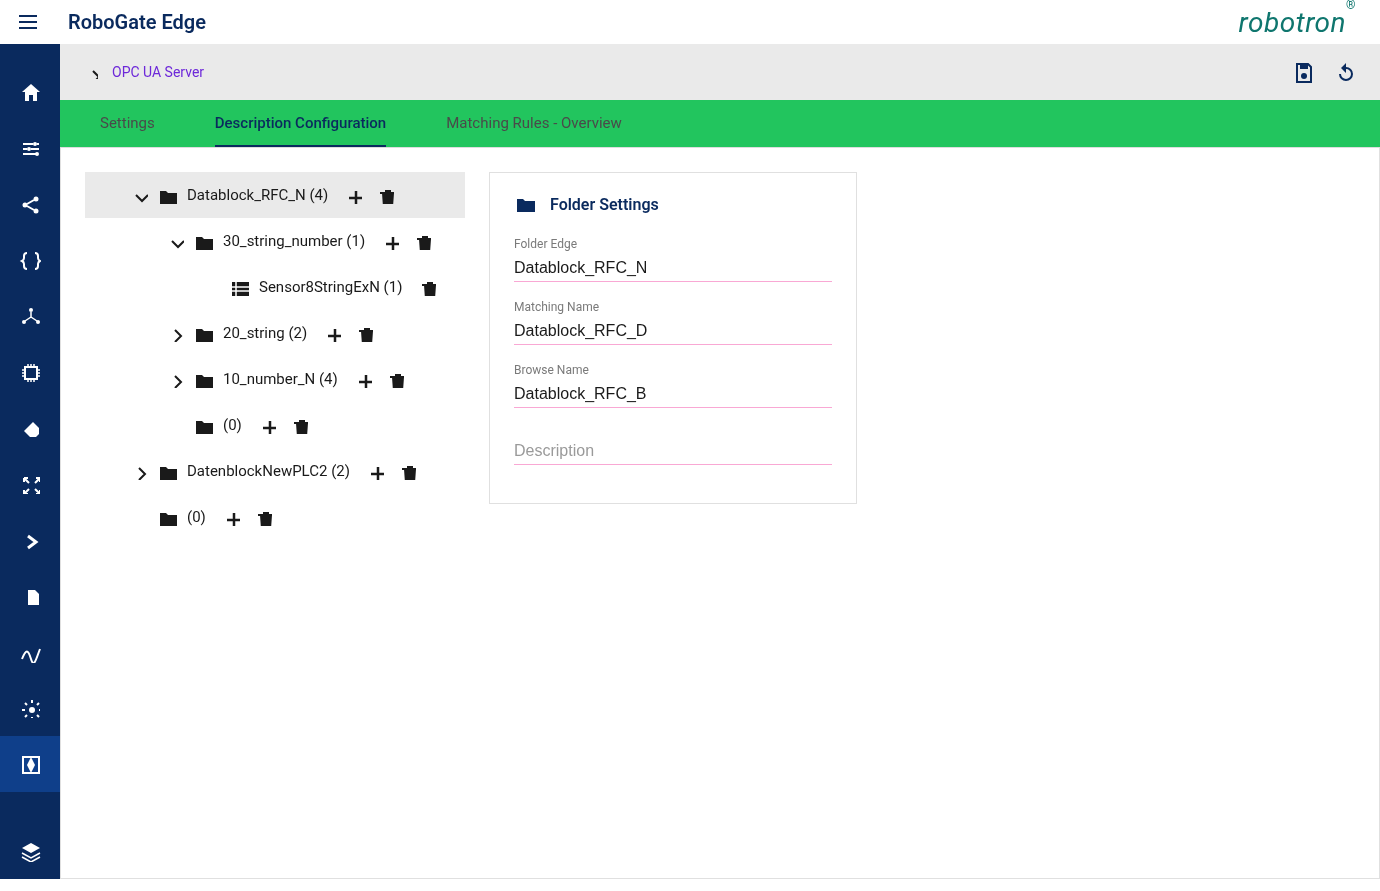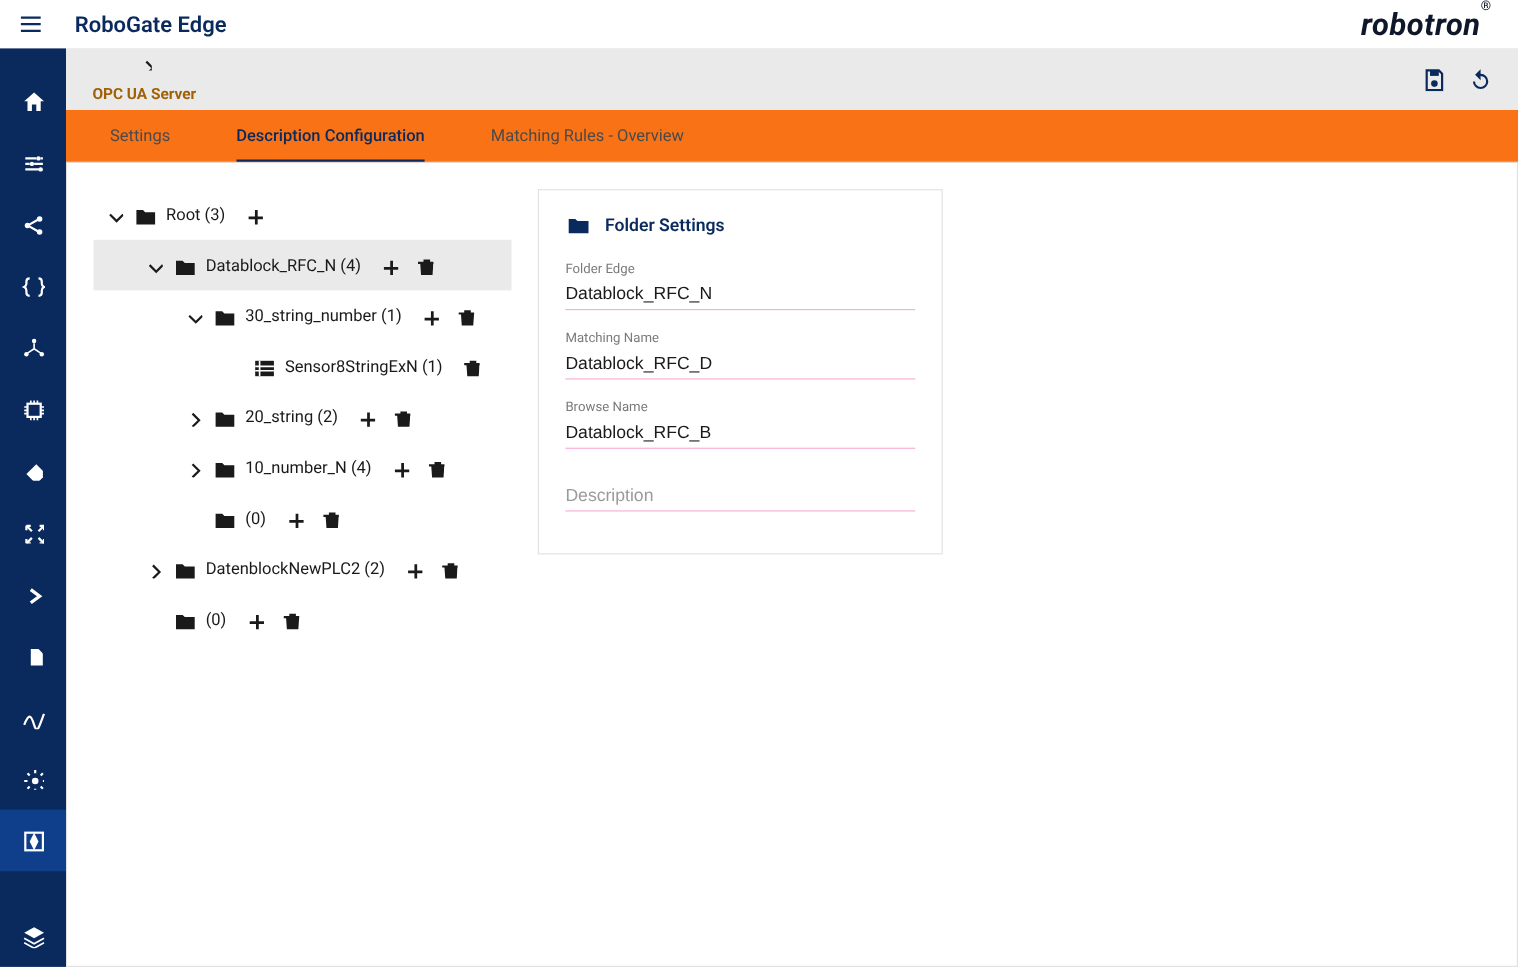--- a/index.html
+++ b/index.html
@@ -8,7 +8,7 @@
   .topbar-left { display: flex; align-items: center; gap: 28px; }
   .hamburger { width: 24px; height: 24px; cursor: pointer; color: #0a2a5e; display:flex; align-items:center; justify-content:center;}
   .app-title { font-weight: 600; font-size: 20px; color: #0a2a5e; }
-  .brand { font-weight: 700; font-size: 28px; color: #0f172a; font-style: italic; letter-spacing: .5px; position:relative;}
+  .brand { font-weight: 400; font-size: 28px; color: #0f766e; font-style: italic; letter-spacing: .5px; position:relative;}
   .brand sup{ font-size:12px; font-style:normal; position:relative; top:-12px;}
   .shell { display: flex; height: calc(891px - 56px); }
   .sidenav { width: 60px; background: #0a2a5e; display: flex; flex-direction: column; align-items: center; padding-top: 20px; gap: 0; }

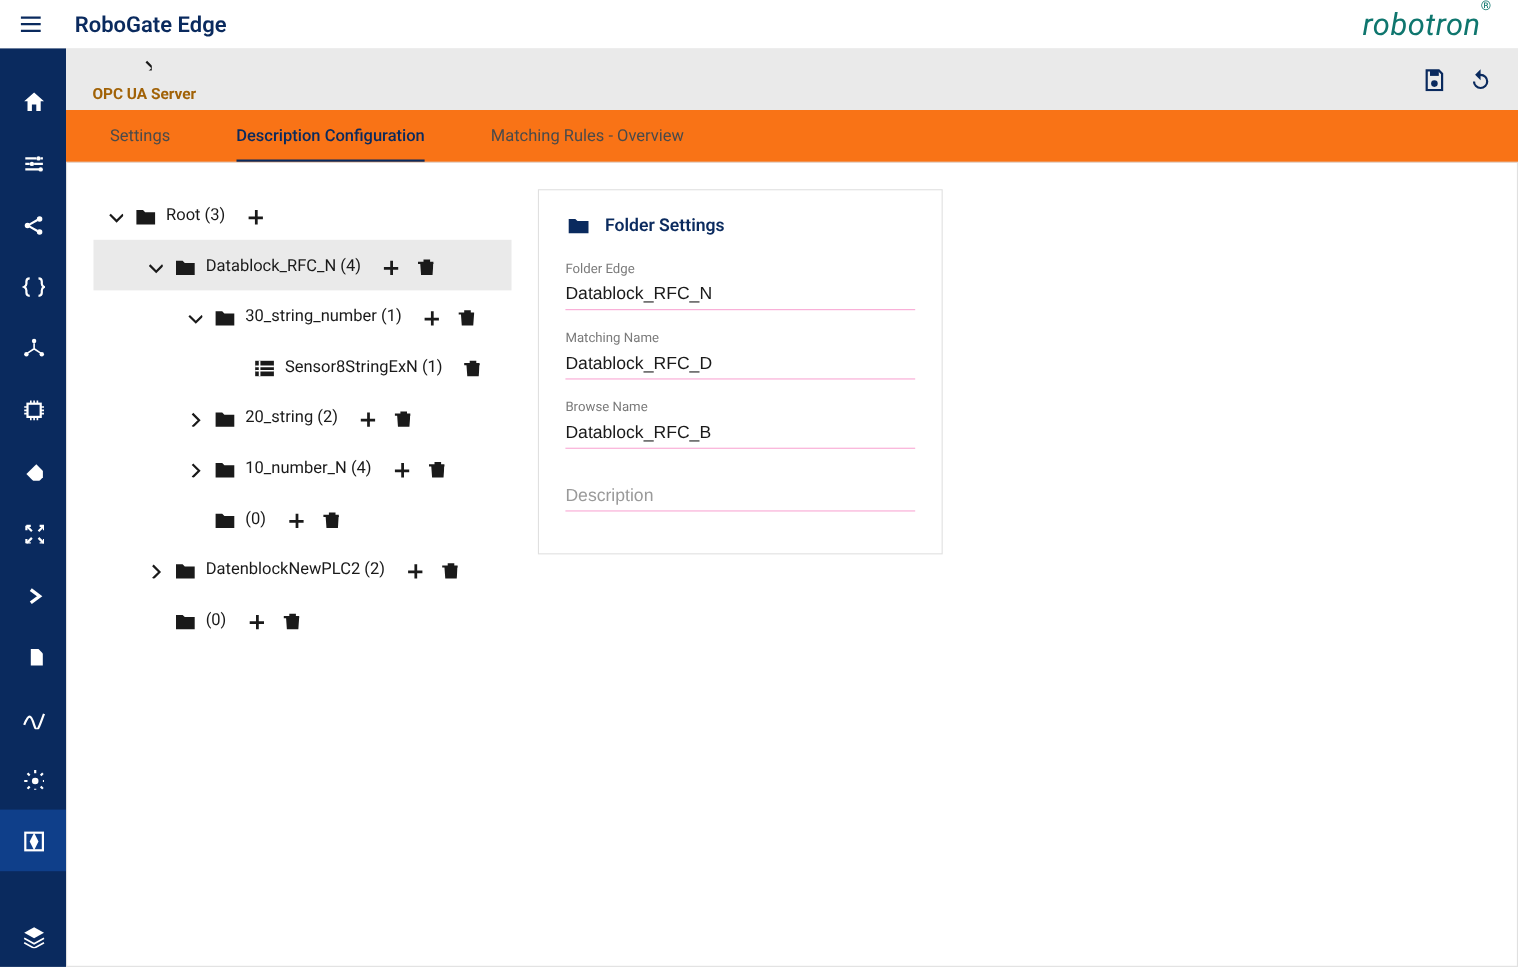--- a/index.html
+++ b/index.html
@@ -17,7 +17,7 @@
   .nav-spacer { flex: 1; }
   .content { flex: 1; background: #eaeaea; display: flex; flex-direction: column; }
   .crumb-bar { height: 56px; background: #eaeaea; display: flex; align-items: center; padding: 0 24px; justify-content: space-between; }
-  .crumb-left { display: flex; align-items: center; gap: 14px; color: #a16207; font-weight:700; font-size:14px;flex-direction:column;}
+  .crumb-left { display: flex; align-items: center; gap: 14px; color: #6d28d9; font-weight:400; font-size:14px;}
   .crumb-actions { display: flex; gap: 20px; color: #0a2a5e; }
   .crumb-actions .ic { cursor:pointer; }
   .tabs-bar { height: 48px; background: #f97316; display: flex; align-items: stretch; padding-left: 40px; gap: 60px; border-bottom:1px solid #ddd;}

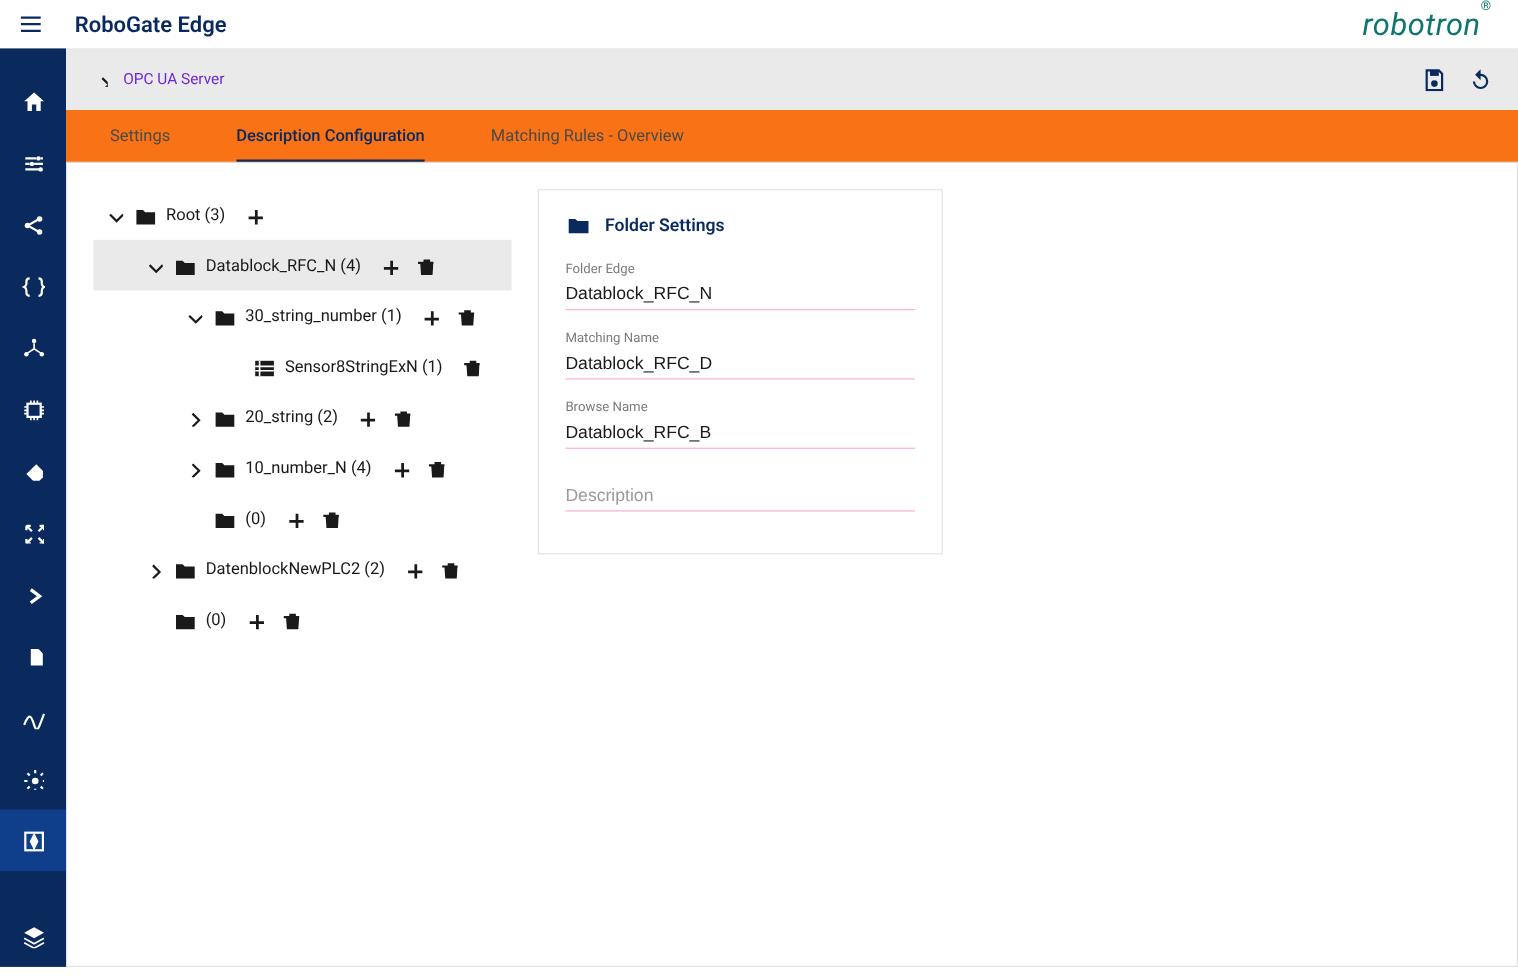--- a/index.html
+++ b/index.html
@@ -20,7 +20,7 @@
   .crumb-left { display: flex; align-items: center; gap: 14px; color: #6d28d9; font-weight:400; font-size:14px;}
   .crumb-actions { display: flex; gap: 20px; color: #0a2a5e; }
   .crumb-actions .ic { cursor:pointer; }
-  .tabs-bar { height: 48px; background: #f97316; display: flex; align-items: stretch; padding-left: 40px; gap: 60px; border-bottom:1px solid #ddd;}
+  .tabs-bar { height: 48px; background: #22c55e; display: flex; align-items: stretch; padding-left: 40px; gap: 60px; border-bottom:1px solid #ddd;}
   .tab { display:flex; align-items:center; color:#4a4a4a; font-size:15px; cursor:pointer; border-bottom:2px solid transparent; }
   .tab.active { color:#0a2a5e; font-weight:500; border-bottom-color:#0a2a5e;}
   .workspace { flex:1; background:#fff; margin:0; padding: 24px 24px; display:flex; gap:24px; border:1px solid #e0e0e0; border-top:none;}

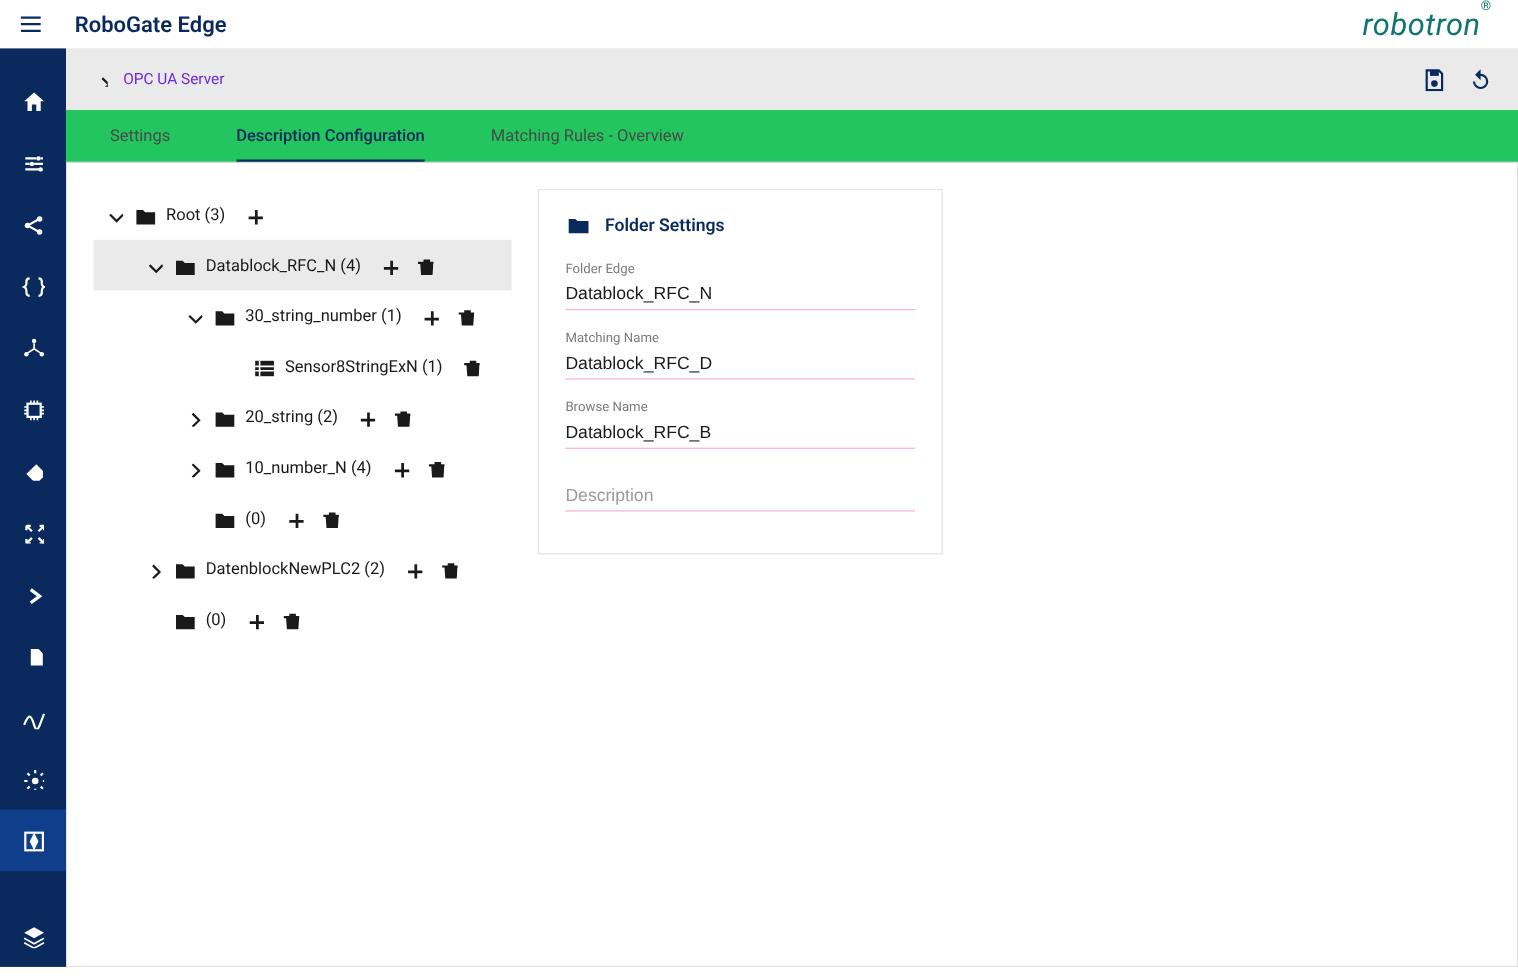--- a/index.html
+++ b/index.html
@@ -257,28 +257,6 @@
 
       <div class="tree-panel">
 
-        <div class="tree-row indent-0">
-          <span class="chev">
-              <svg width="18" height="18">
-                <use href="#i-chev-d"></use>
-              </svg>
-            </span>
-          <span class="name">
-              <span class="ic">
-                <svg width="20" height="20">
-                  <use href="#i-folder"></use>
-                </svg>
-              </span>
-              <span>Root (3)</span>
-            </span>
-          <span class="actions">
-              <span class="ic">
-                <svg width="18" height="18">
-                  <use href="#i-plus"></use>
-                </svg>
-              </span>
-            </span>
-        </div>
 
         <div class="tree-row indent-1 selected">
           <span class="chev">

